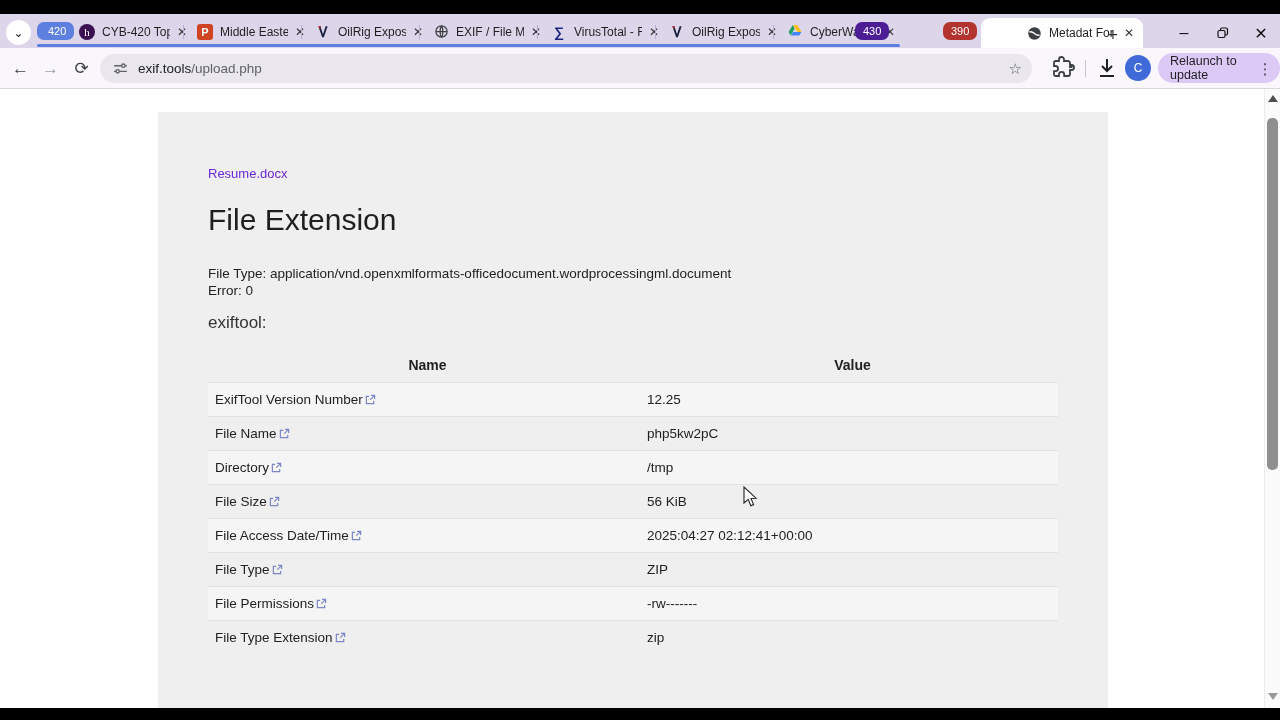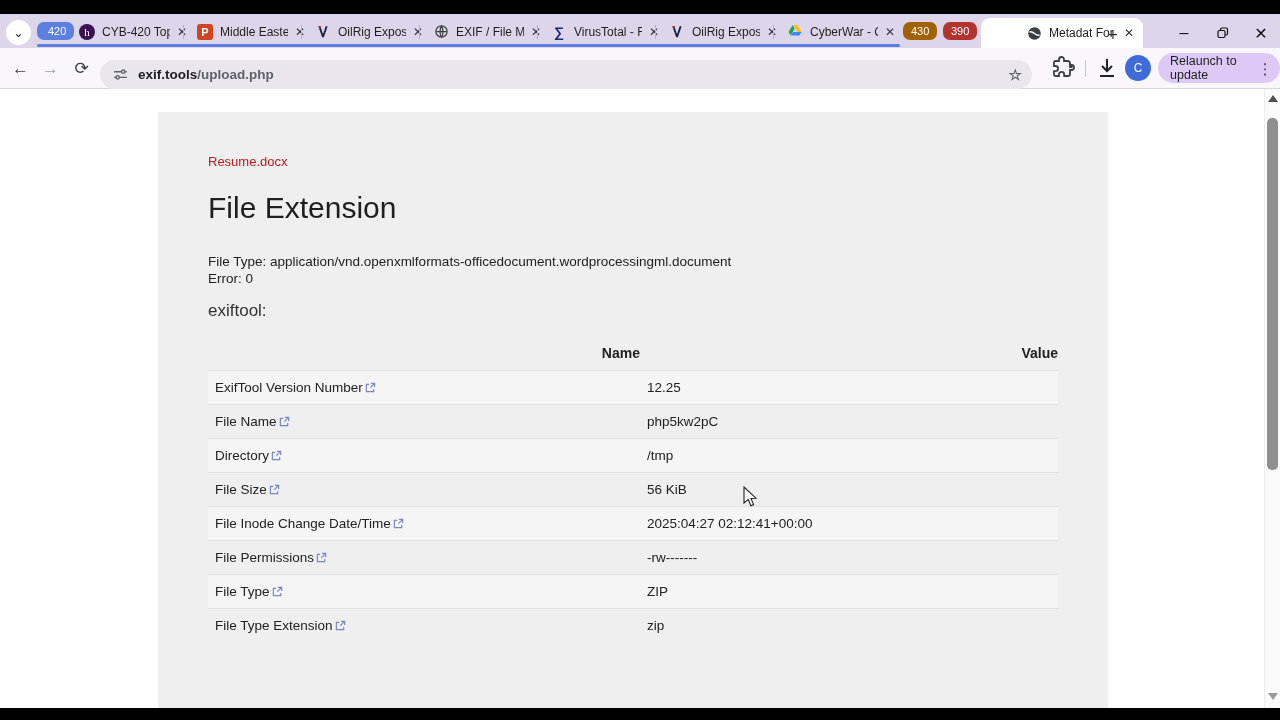--- a/index.html
+++ b/index.html
@@ -19,7 +19,7 @@
   .group-chip { height:18px; border-radius:7px; padding:0 8px; color:#fff;
     font-size:11px; display:flex; align-items:center; top:8px; }
   #chip-420 { left:37px; background:#5c7fe0;padding-left:11px; }
-  #chip-430 { left:855px; background:#a16207;margin-left:48px; }
+  #chip-430 { left:855px; background:#4c1d95; }
   #chip-390 { left:943px; background:#b3342e; }
   #group-underline { left:37px; top:30px; width:863px; height:3px;
     background:#5c7fe0; border-radius:2px; }

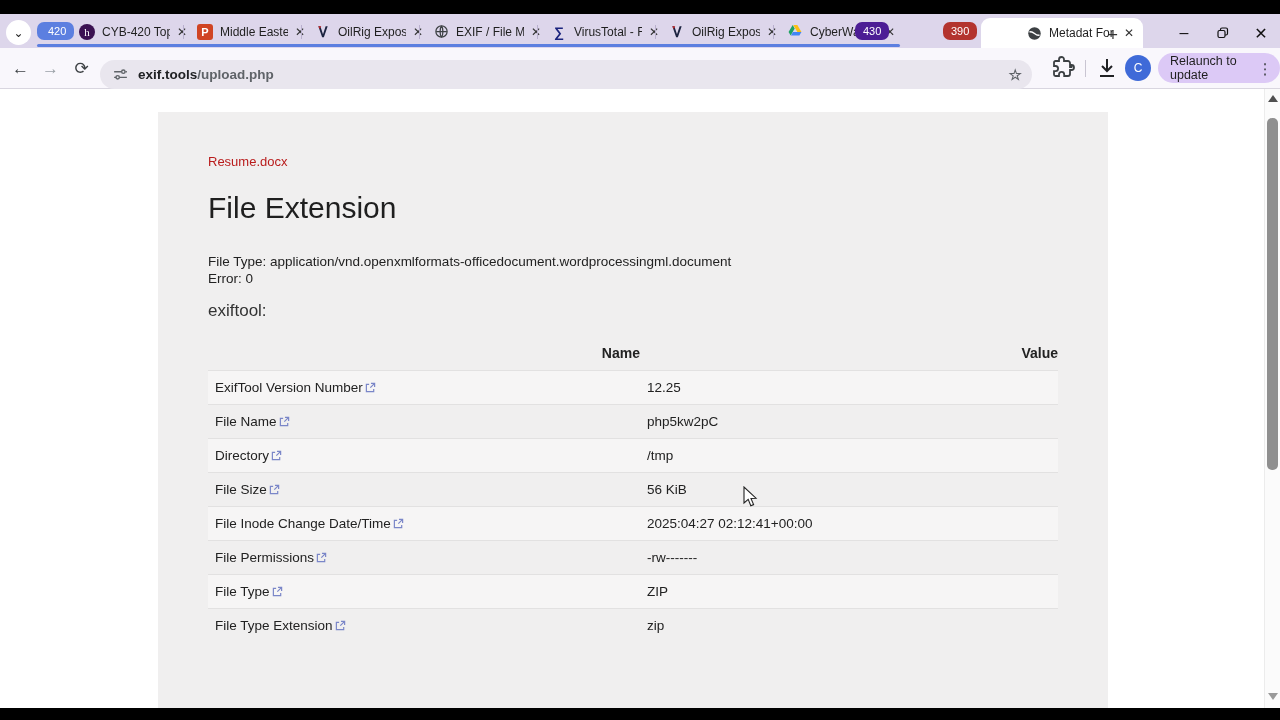--- a/index.html
+++ b/index.html
@@ -49,8 +49,8 @@
   .navbtn { top:7px; width:27px; height:27px; display:flex; align-items:center;
     justify-content:center; font-size:17px; color:#3c4043; }
   #btn-back { left:7px; } #btn-forward { left:37px; color:#9aa0a6; } #btn-reload { left:68px; }
-  #omnibox { left:100px; top:12px; width:932px; height:29px; background:#e9e6ee;
-    border-radius:15px; display:flex; align-items:center; padding:0 10px 0 12px;font-weight:bold; }
+  #omnibox { left:100px; top:6px; width:932px; height:29px; background:#e9e6ee;
+    border-radius:15px; display:flex; align-items:center; padding:0 10px 0 12px; }
   #site-info { width:17px; height:17px; margin-right:9px; }
   #url { font-size:13.5px; }
   #url .host { color:#202124; } #url .path { color:#5f6368; }

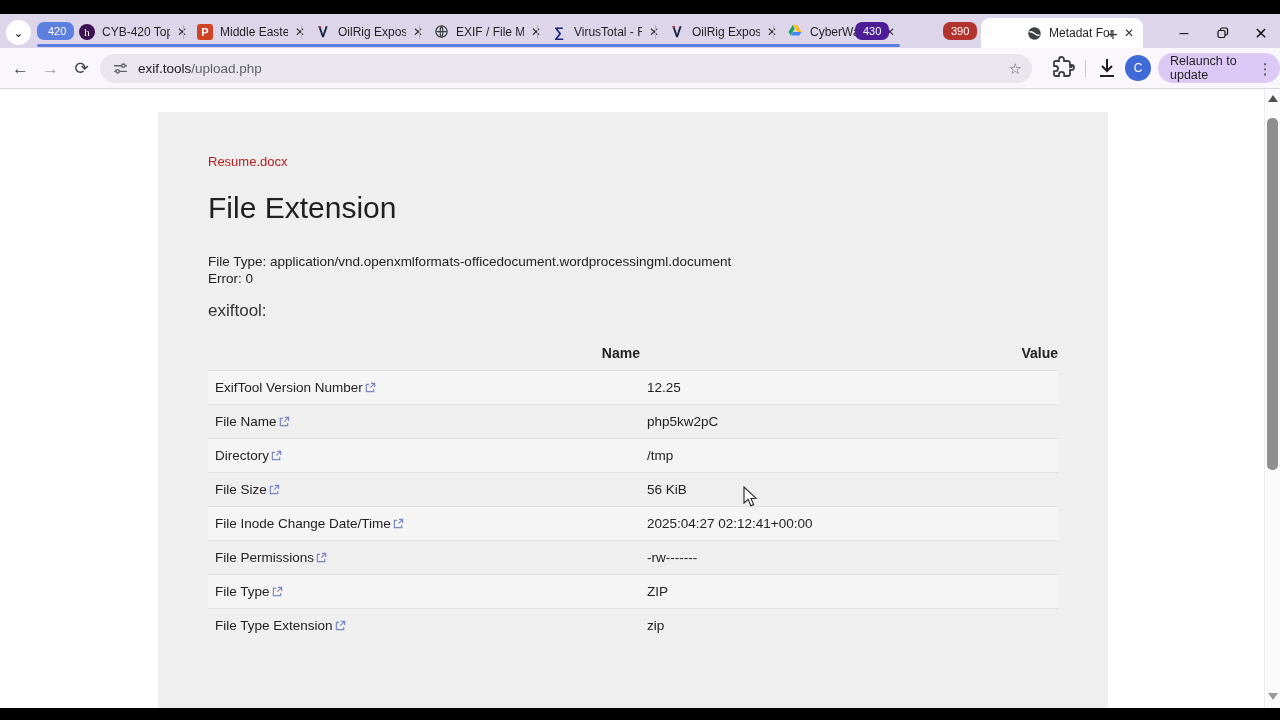--- a/index.html
+++ b/index.html
@@ -71,7 +71,7 @@
   #page { left:0; top:89px; width:1264px; height:619px; background:#fff; }
   #card { position:absolute; left:158px; top:23px; width:950px; height:596px;
     background:#f0efef; padding:42px 50px 0 50px; color:#222; }
-  #file-label { font-size:13px; color:#b91c1c; }
+  #file-label { font-size:13px; color:#6d28d9;margin-top:12px; }
   #page-title { font-size:30px; font-weight:400; color:#1f1f1f; margin:22px 0 28px 0; }
   .meta-line { font-size:13.5px; color:#222; line-height:17px; }
   #section-heading { font-size:17px; color:#333; margin:14px 0 16px 0; font-weight:400; }

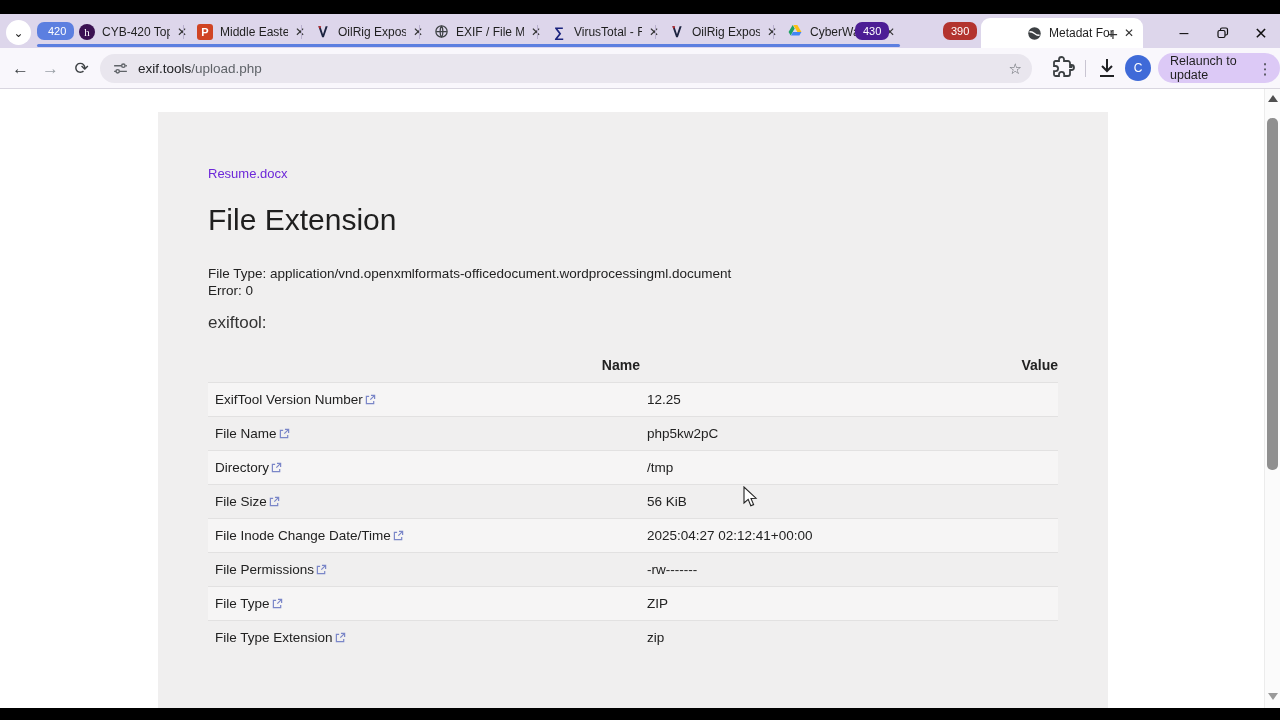--- a/index.html
+++ b/index.html
@@ -77,7 +77,7 @@
   #section-heading { font-size:17px; color:#333; margin:14px 0 16px 0; font-weight:400; }
 
   table#exif { border-collapse:collapse; width:850px; font-size:13.5px; }
-  #exif th { text-align:right; font-size:14px; font-weight:bold; padding:8px 0 9px 7px; }
+  #exif th { text-align:center; font-size:14px; font-weight:bold; padding:8px 0 9px 7px; }
   #exif th.val, #exif td.val { width:418px; }
   #exif tbody tr { border-top:1px solid #e2e1e1; }
   #exif tbody tr:nth-child(odd) { background:#f6f5f5; }

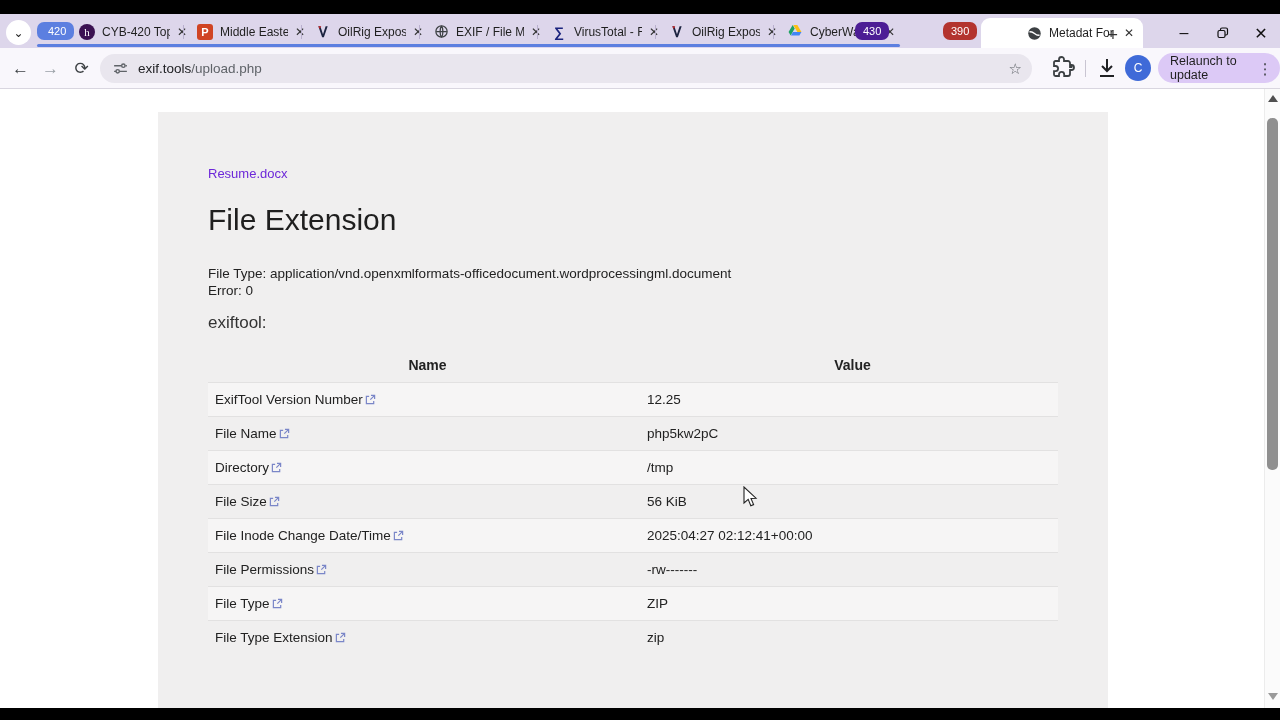--- a/index.html
+++ b/index.html
@@ -287,6 +287,12 @@
           </tr>
 
 
+          <tr>
+            <td><span>File Access Date/Time</span><svg class="extlink" viewBox="0 0 12 12" fill="none" stroke="#7a86c8" stroke-width="1.3">
+                <path d="M4.5 2.5H1.5v8h8v-3M6.5 1.5h4v4M10.5 1.5L5.8 6.2"></path>
+              </svg></td>
+            <td class="val">2025:04:27 02:12:41+00:00</td>
+          </tr>
 
           <tr>
             <td><span>File Inode Change Date/Time</span><svg class="extlink" viewBox="0 0 12 12" fill="none" stroke="#7a86c8" stroke-width="1.3">

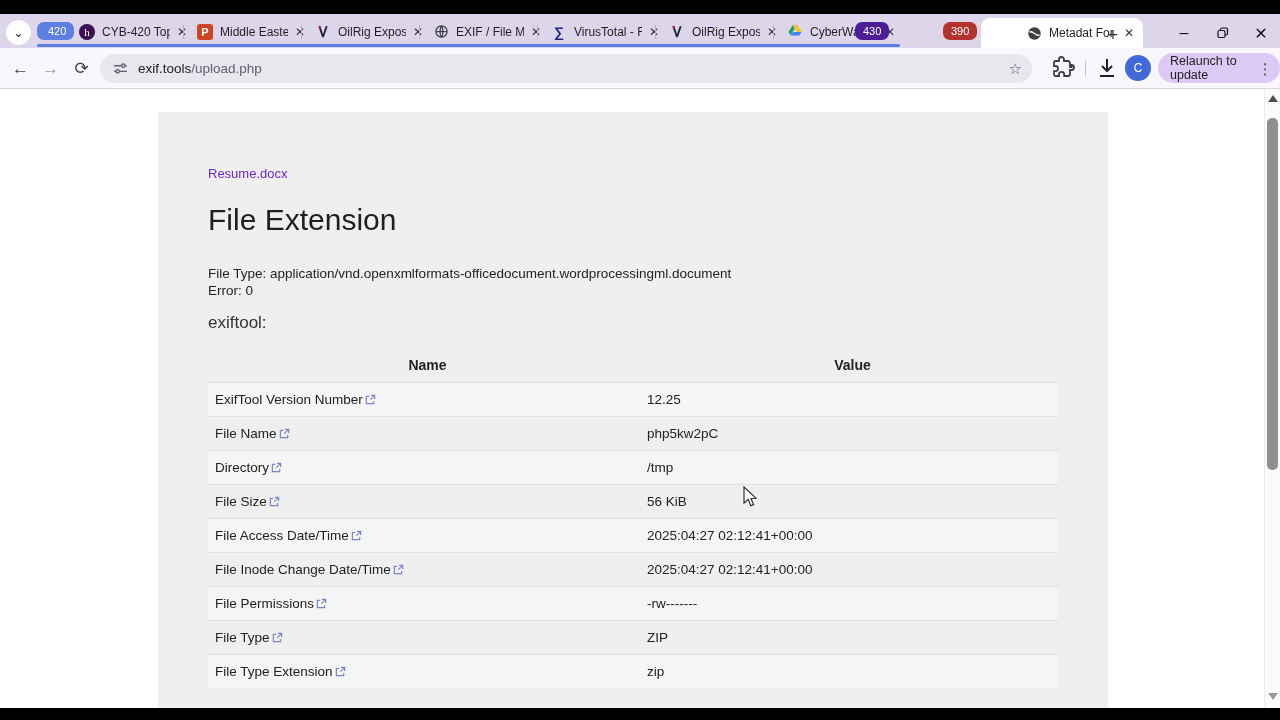--- a/index.html
+++ b/index.html
@@ -294,12 +294,6 @@
             <td class="val">2025:04:27 02:12:41+00:00</td>
           </tr>
 
-          <tr>
-            <td><span>File Inode Change Date/Time</span><svg class="extlink" viewBox="0 0 12 12" fill="none" stroke="#7a86c8" stroke-width="1.3">
-                <path d="M4.5 2.5H1.5v8h8v-3M6.5 1.5h4v4M10.5 1.5L5.8 6.2"></path>
-              </svg></td>
-            <td class="val">2025:04:27 02:12:41+00:00</td>
-          </tr>
 
           <tr>
             <td><span>File Permissions</span><svg class="extlink" viewBox="0 0 12 12" fill="none" stroke="#7a86c8" stroke-width="1.3">

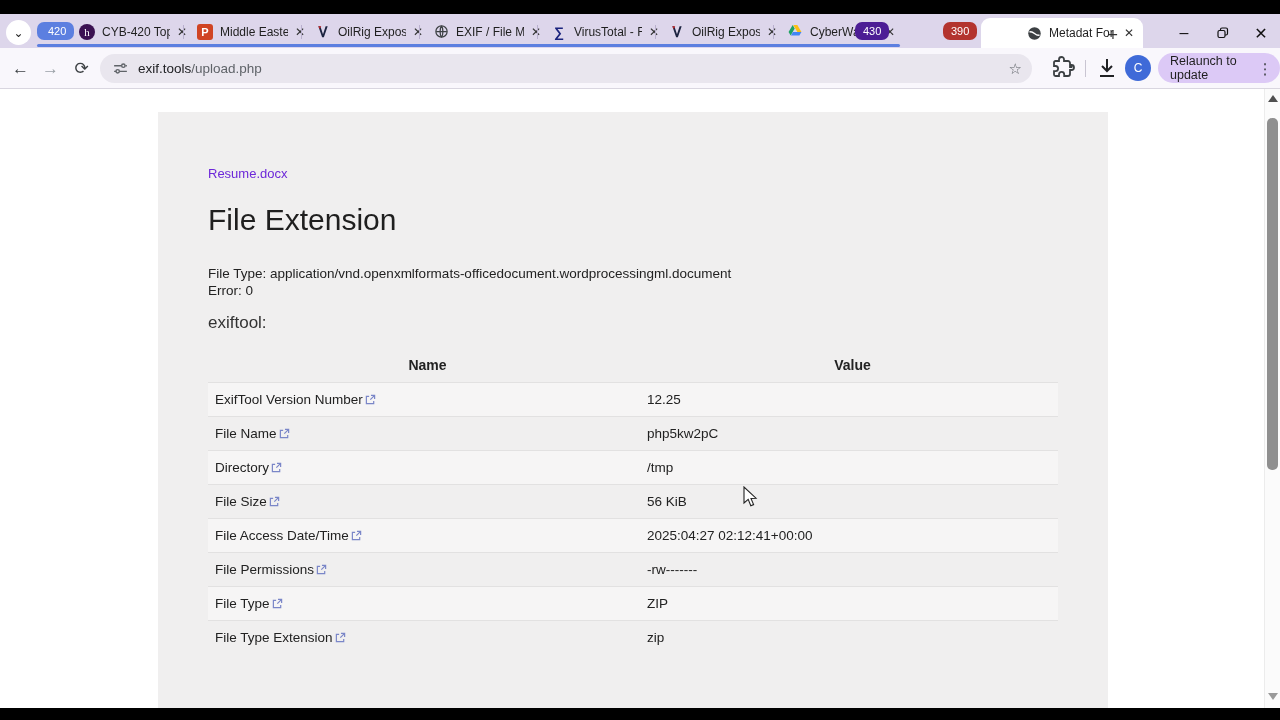--- a/index.html
+++ b/index.html
@@ -296,17 +296,17 @@
 
 
           <tr>
+            <td><span>File Type</span><svg class="extlink" viewBox="0 0 12 12" fill="none" stroke="#7a86c8" stroke-width="1.3">
+                <path d="M4.5 2.5H1.5v8h8v-3M6.5 1.5h4v4M10.5 1.5L5.8 6.2"></path>
+              </svg></td>
+            <td class="val">ZIP</td>
+          </tr>
+
+          <tr>
             <td><span>File Permissions</span><svg class="extlink" viewBox="0 0 12 12" fill="none" stroke="#7a86c8" stroke-width="1.3">
                 <path d="M4.5 2.5H1.5v8h8v-3M6.5 1.5h4v4M10.5 1.5L5.8 6.2"></path>
               </svg></td>
             <td class="val">-rw-------</td>
-          </tr>
-
-          <tr>
-            <td><span>File Type</span><svg class="extlink" viewBox="0 0 12 12" fill="none" stroke="#7a86c8" stroke-width="1.3">
-                <path d="M4.5 2.5H1.5v8h8v-3M6.5 1.5h4v4M10.5 1.5L5.8 6.2"></path>
-              </svg></td>
-            <td class="val">ZIP</td>
           </tr>
 
           <tr>

